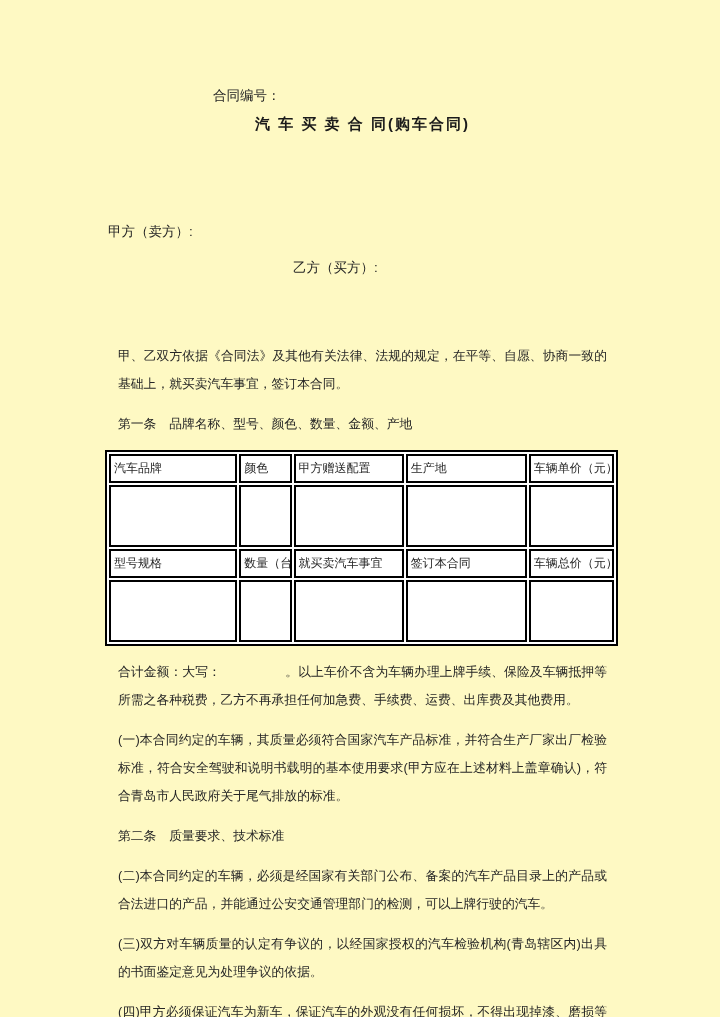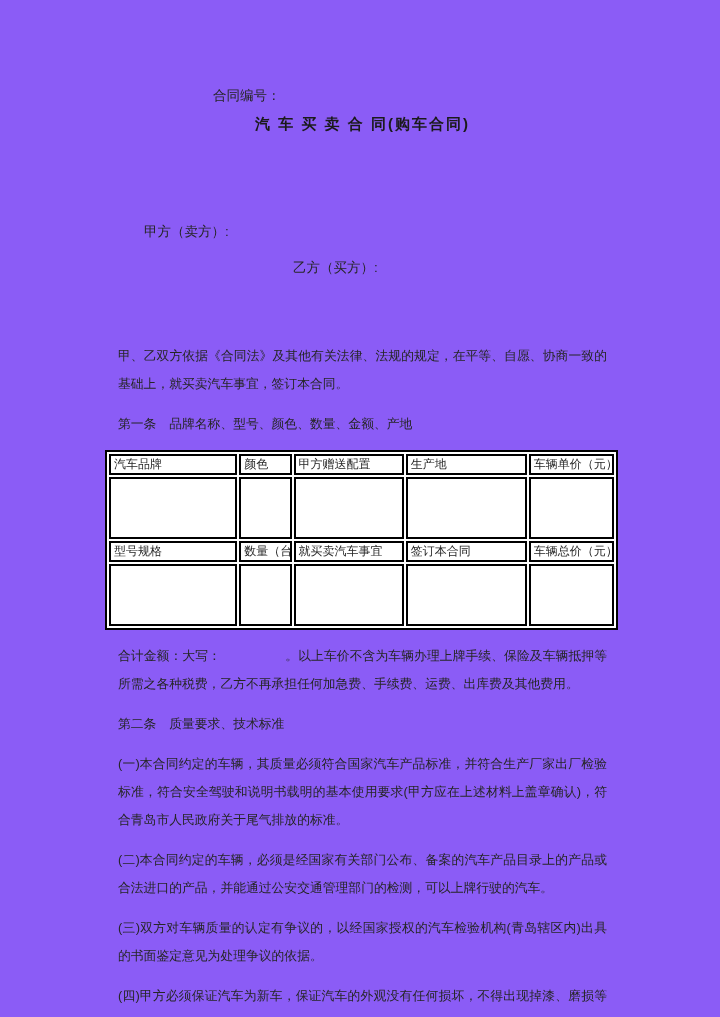--- a/index.html
+++ b/index.html
@@ -10,7 +10,7 @@
     width: 720px;
     height: 1017px;
     margin: 0 auto;
-    background: #8b5cf6;
+    background: #fef9c3;
     color: #262626;
     overflow: hidden;
   }

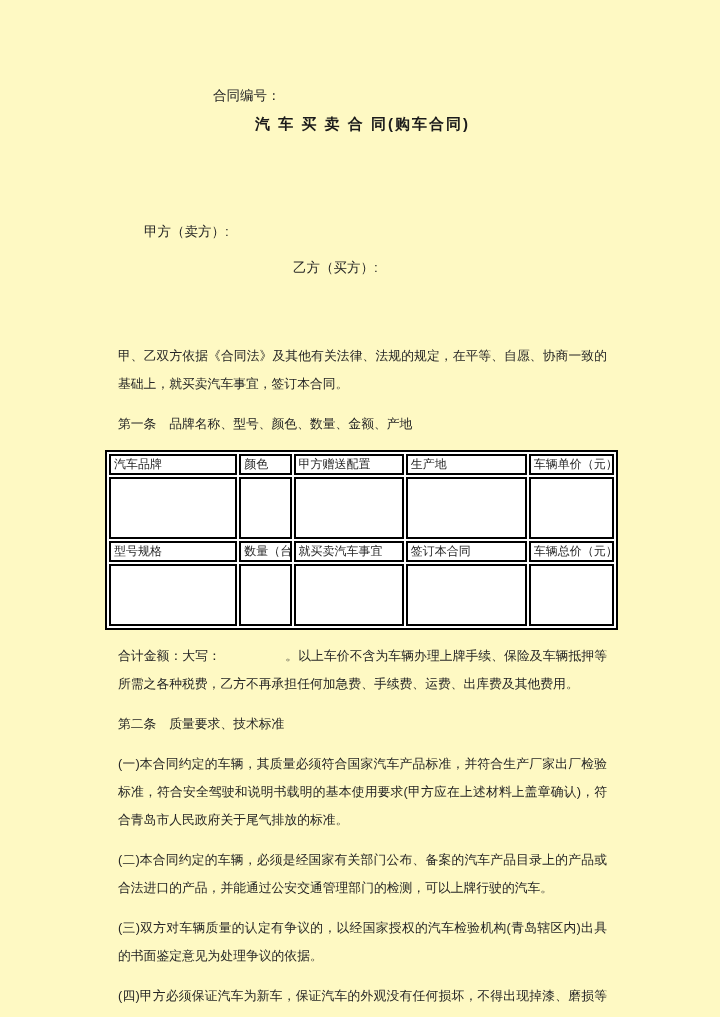--- a/index.html
+++ b/index.html
@@ -44,7 +44,7 @@
     line-height: 20px;
   }
   .party-b { position: absolute; left: 185px; top: 16px; margin-top: 20px; }
-  .party-a { position: absolute; left: 0; top: 0; margin-left: 36px; }
+  .party-a { position: absolute; left: 0; top: 0; }
   .flow {
     position: absolute;
     left: 106px;

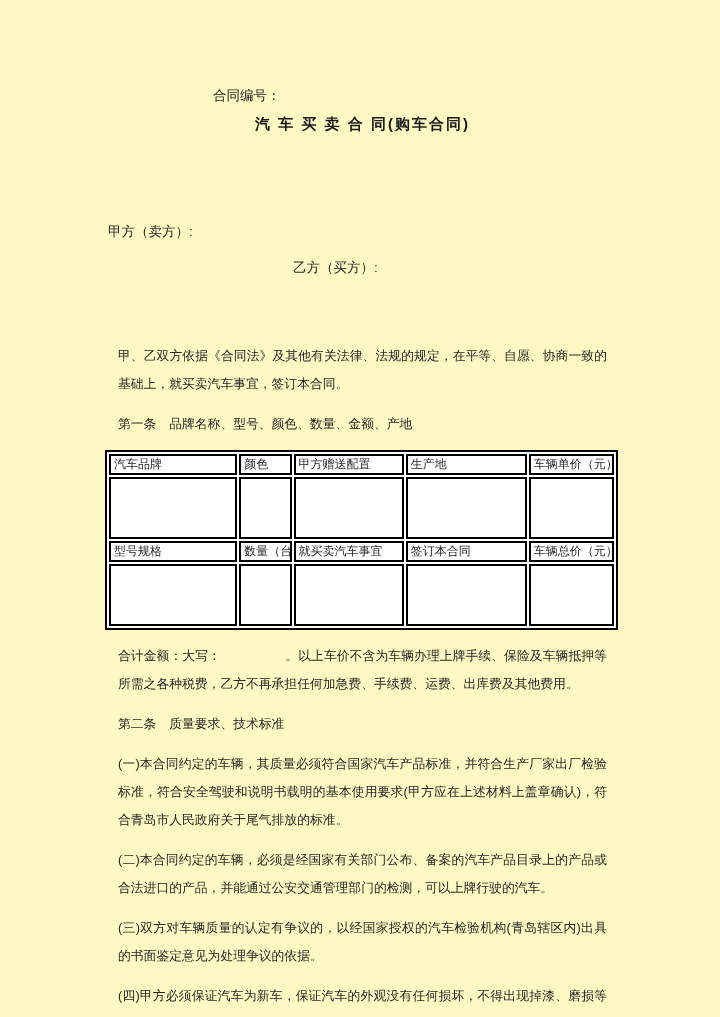--- a/index.html
+++ b/index.html
@@ -74,7 +74,7 @@
     overflow: hidden;
     color: #262626;
   }
-  tr.hdr td { height: 21px; }
+  tr.hdr td { height: 29px; }
   tr.blank td { height: 62px; }
   col.c1 { width: 25%; }
   col.c2 { width: 10.2%; }

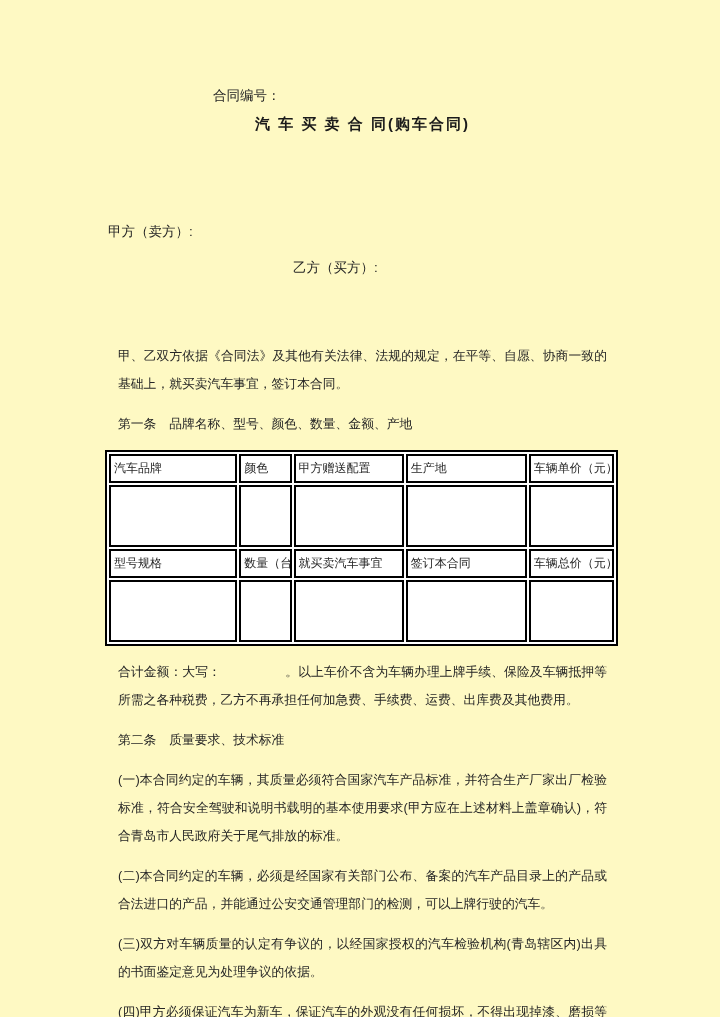--- a/index.html
+++ b/index.html
@@ -144,9 +144,9 @@
 
     <p>合计金额：大写：　　　　　。以上车价不含为车辆办理上牌手续、保险及车辆抵押等所需之各种税费，乙方不再承担任何加急费、手续费、运费、出库费及其他费用。</p>
 
+    <p>(一)本合同约定的车辆，其质量必须符合国家汽车产品标准，并符合生产厂家出厂检验标准，符合安全驾驶和说明书载明的基本使用要求(甲方应在上述材料上盖章确认)，符合青岛市人民政府关于尾气排放的标准。</p>
+
     <p>第二条　质量要求、技术标准</p>
-
-    <p>(一)本合同约定的车辆，其质量必须符合国家汽车产品标准，并符合生产厂家出厂检验标准，符合安全驾驶和说明书载明的基本使用要求(甲方应在上述材料上盖章确认)，符合青岛市人民政府关于尾气排放的标准。</p>
     <p>(二)本合同约定的车辆，必须是经国家有关部门公布、备案的汽车产品目录上的产品或合法进口的产品，并能通过公安交通管理部门的检测，可以上牌行驶的汽车。</p>
     <p>(三)双方对车辆质量的认定有争议的，以经国家授权的汽车检验机构(青岛辖区内)出具的书面鉴定意见为处理争议的依据。</p>
     <p>(四)甲方必须保证汽车为新车，保证汽车的外观没有任何损坏，不得出现掉漆、磨损等现象。</p>

